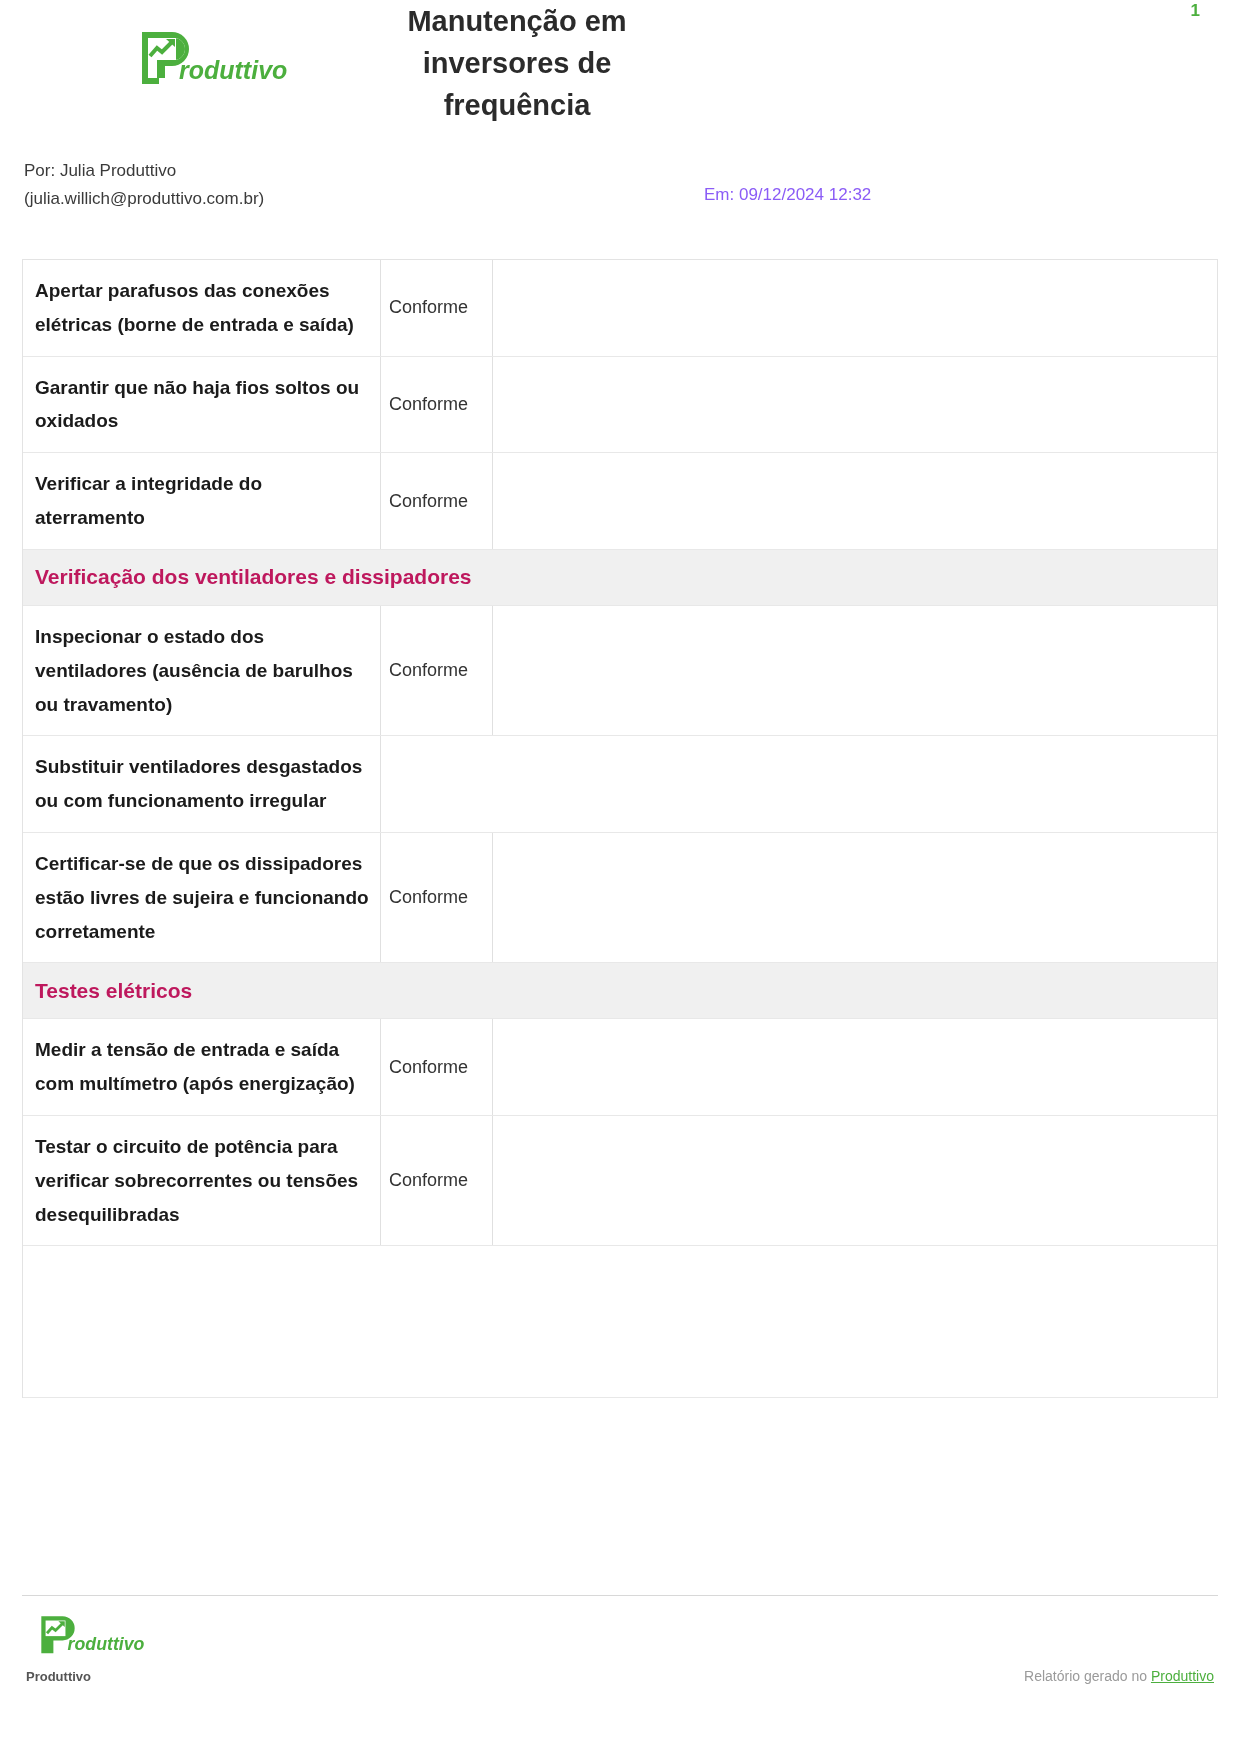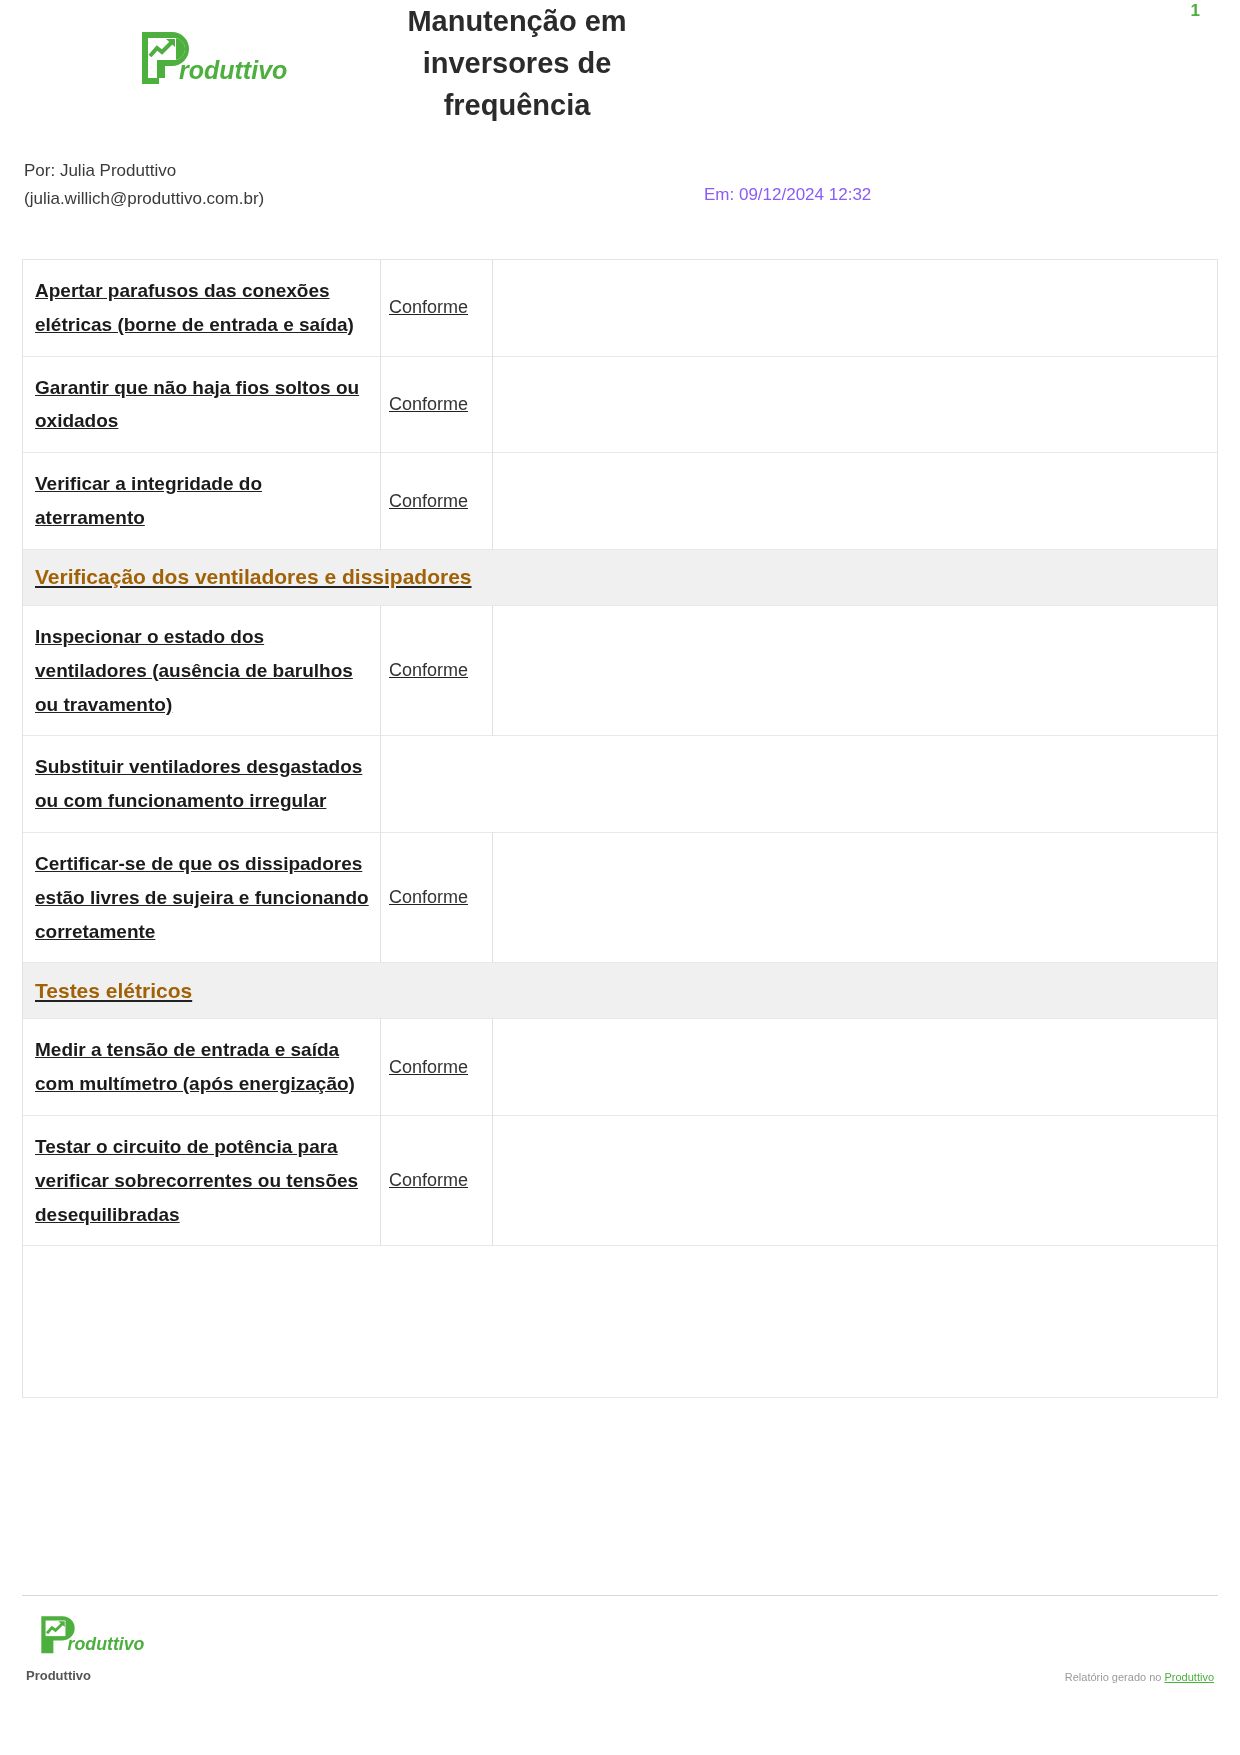--- a/index.html
+++ b/index.html
@@ -76,7 +76,6 @@
     margin-top: 30px;
     border: 1px solid #e3e3e3;
     border-bottom: none;
-    text-decoration: underline;
   }
   .row {
     display: flex;

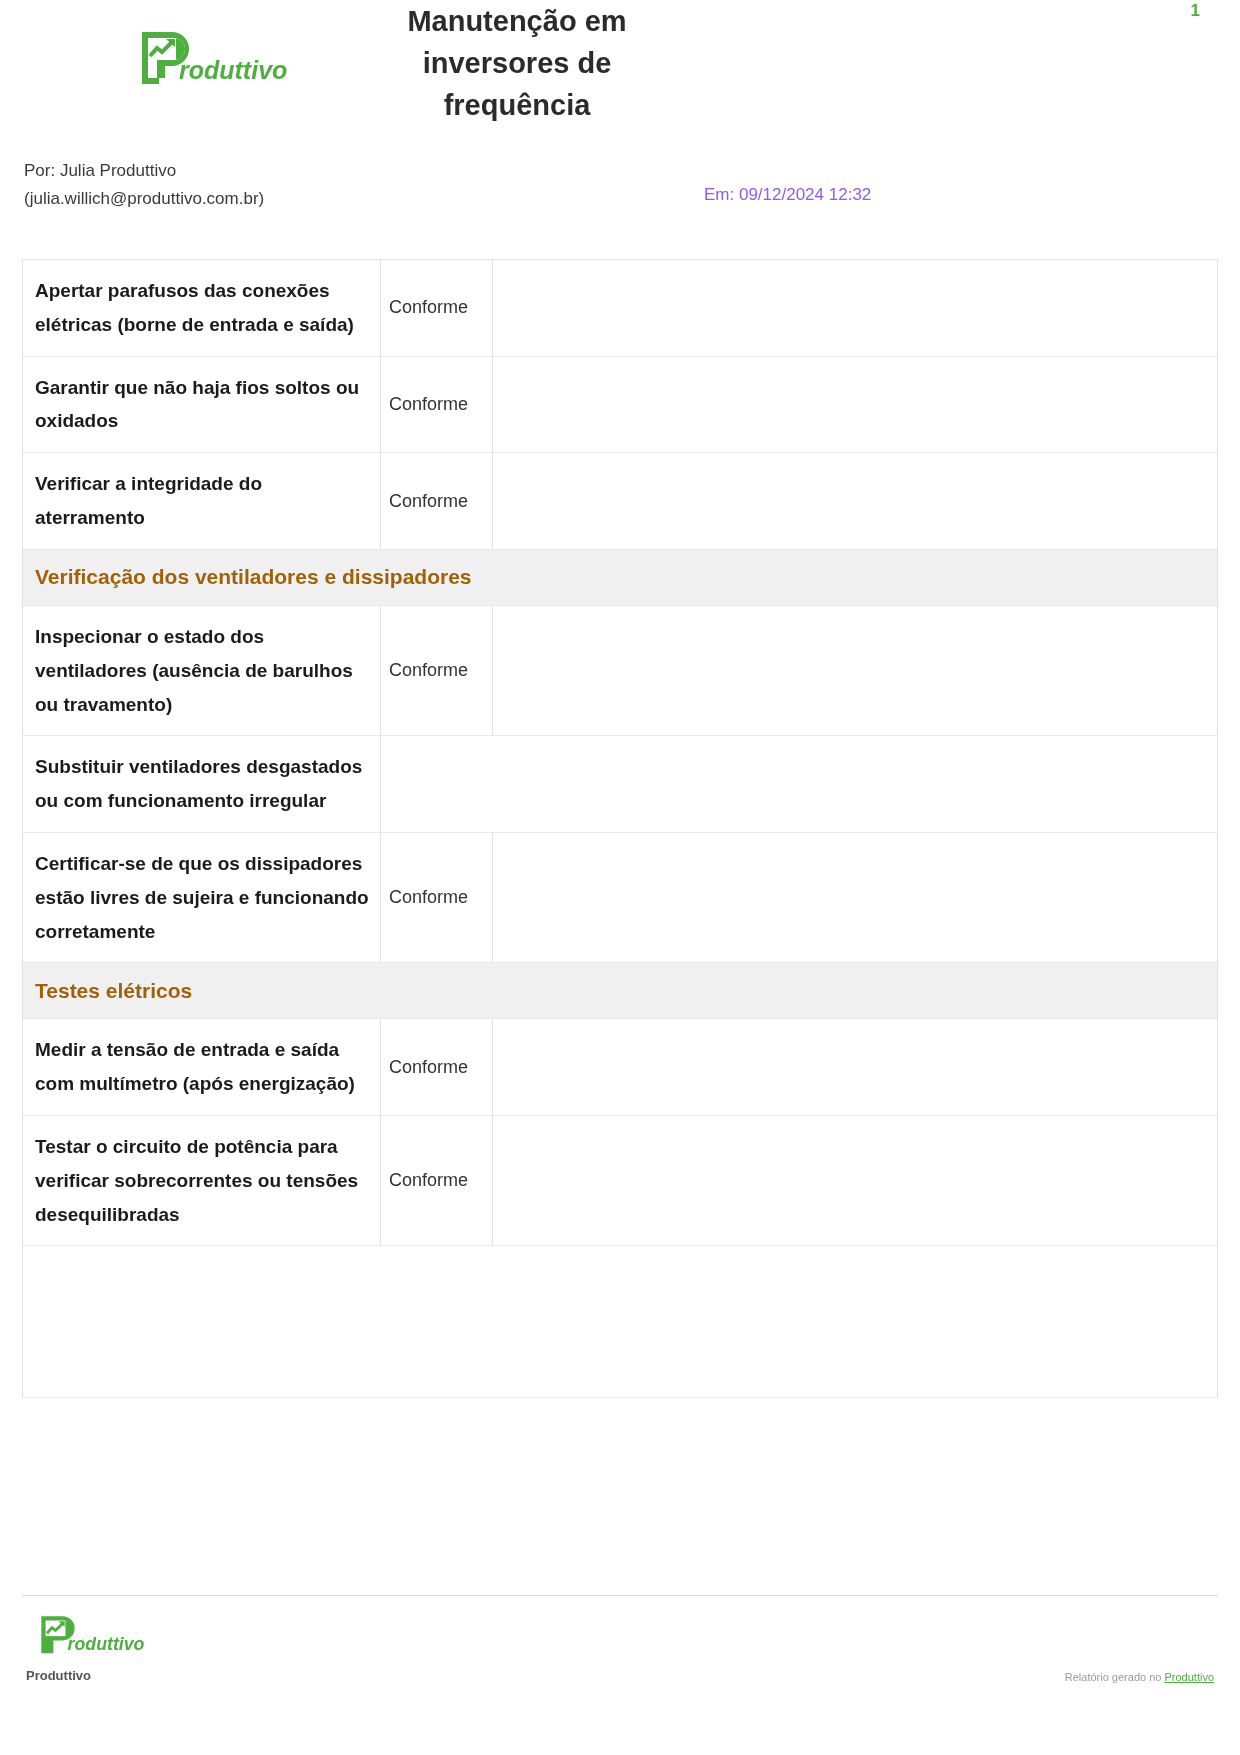--- a/index.html
+++ b/index.html
@@ -121,7 +121,7 @@
     padding: 10px 12px;
     font-size: 21px;
     font-weight: bold;
-    color: #a16207;
+    color: #be185d;
   }
   .filler-row {
     height: 152px;

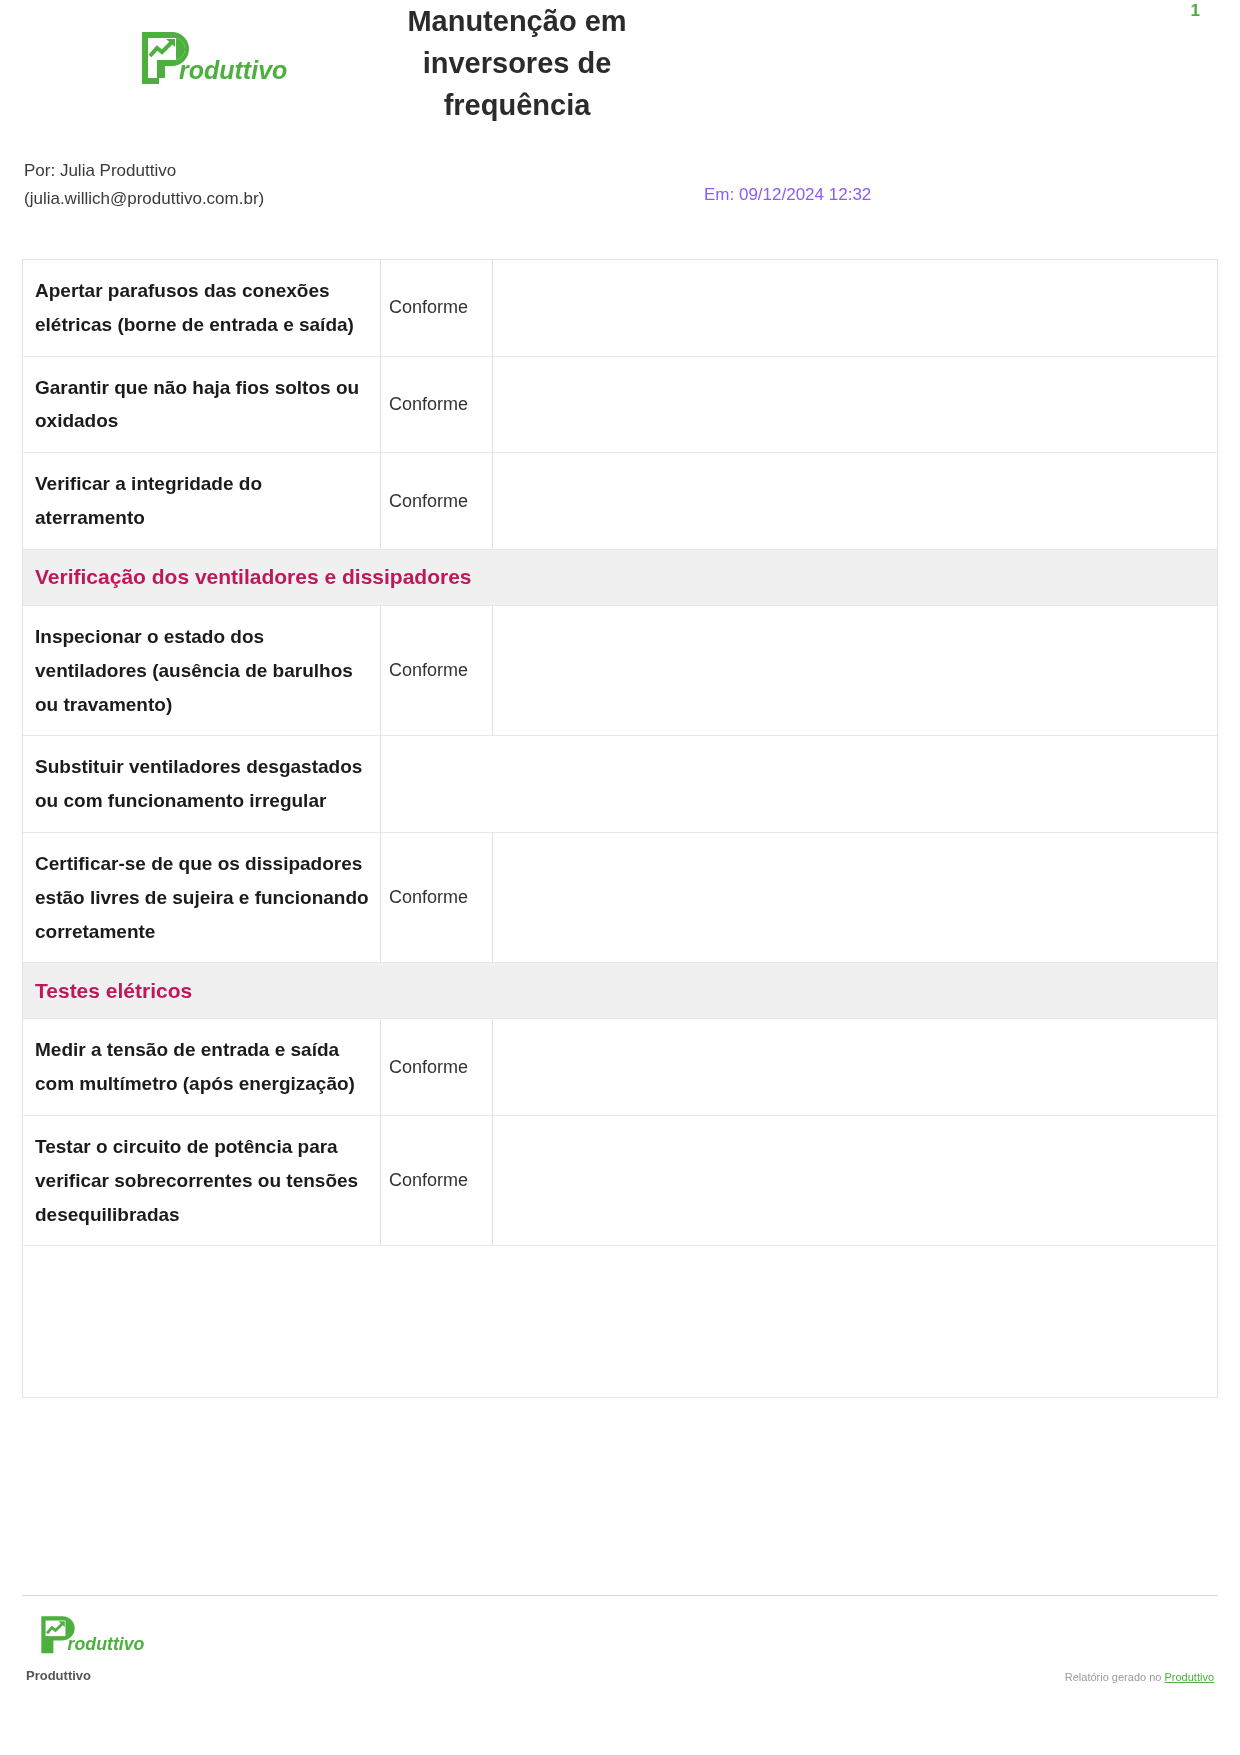--- a/index.html
+++ b/index.html
@@ -158,7 +158,7 @@
     color: #555555;
   }
   .footer-note {
-    font-size: 11px;
+    font-size: 14px;
     color: #9a9a9a;
     margin-left: 44px;
   }

